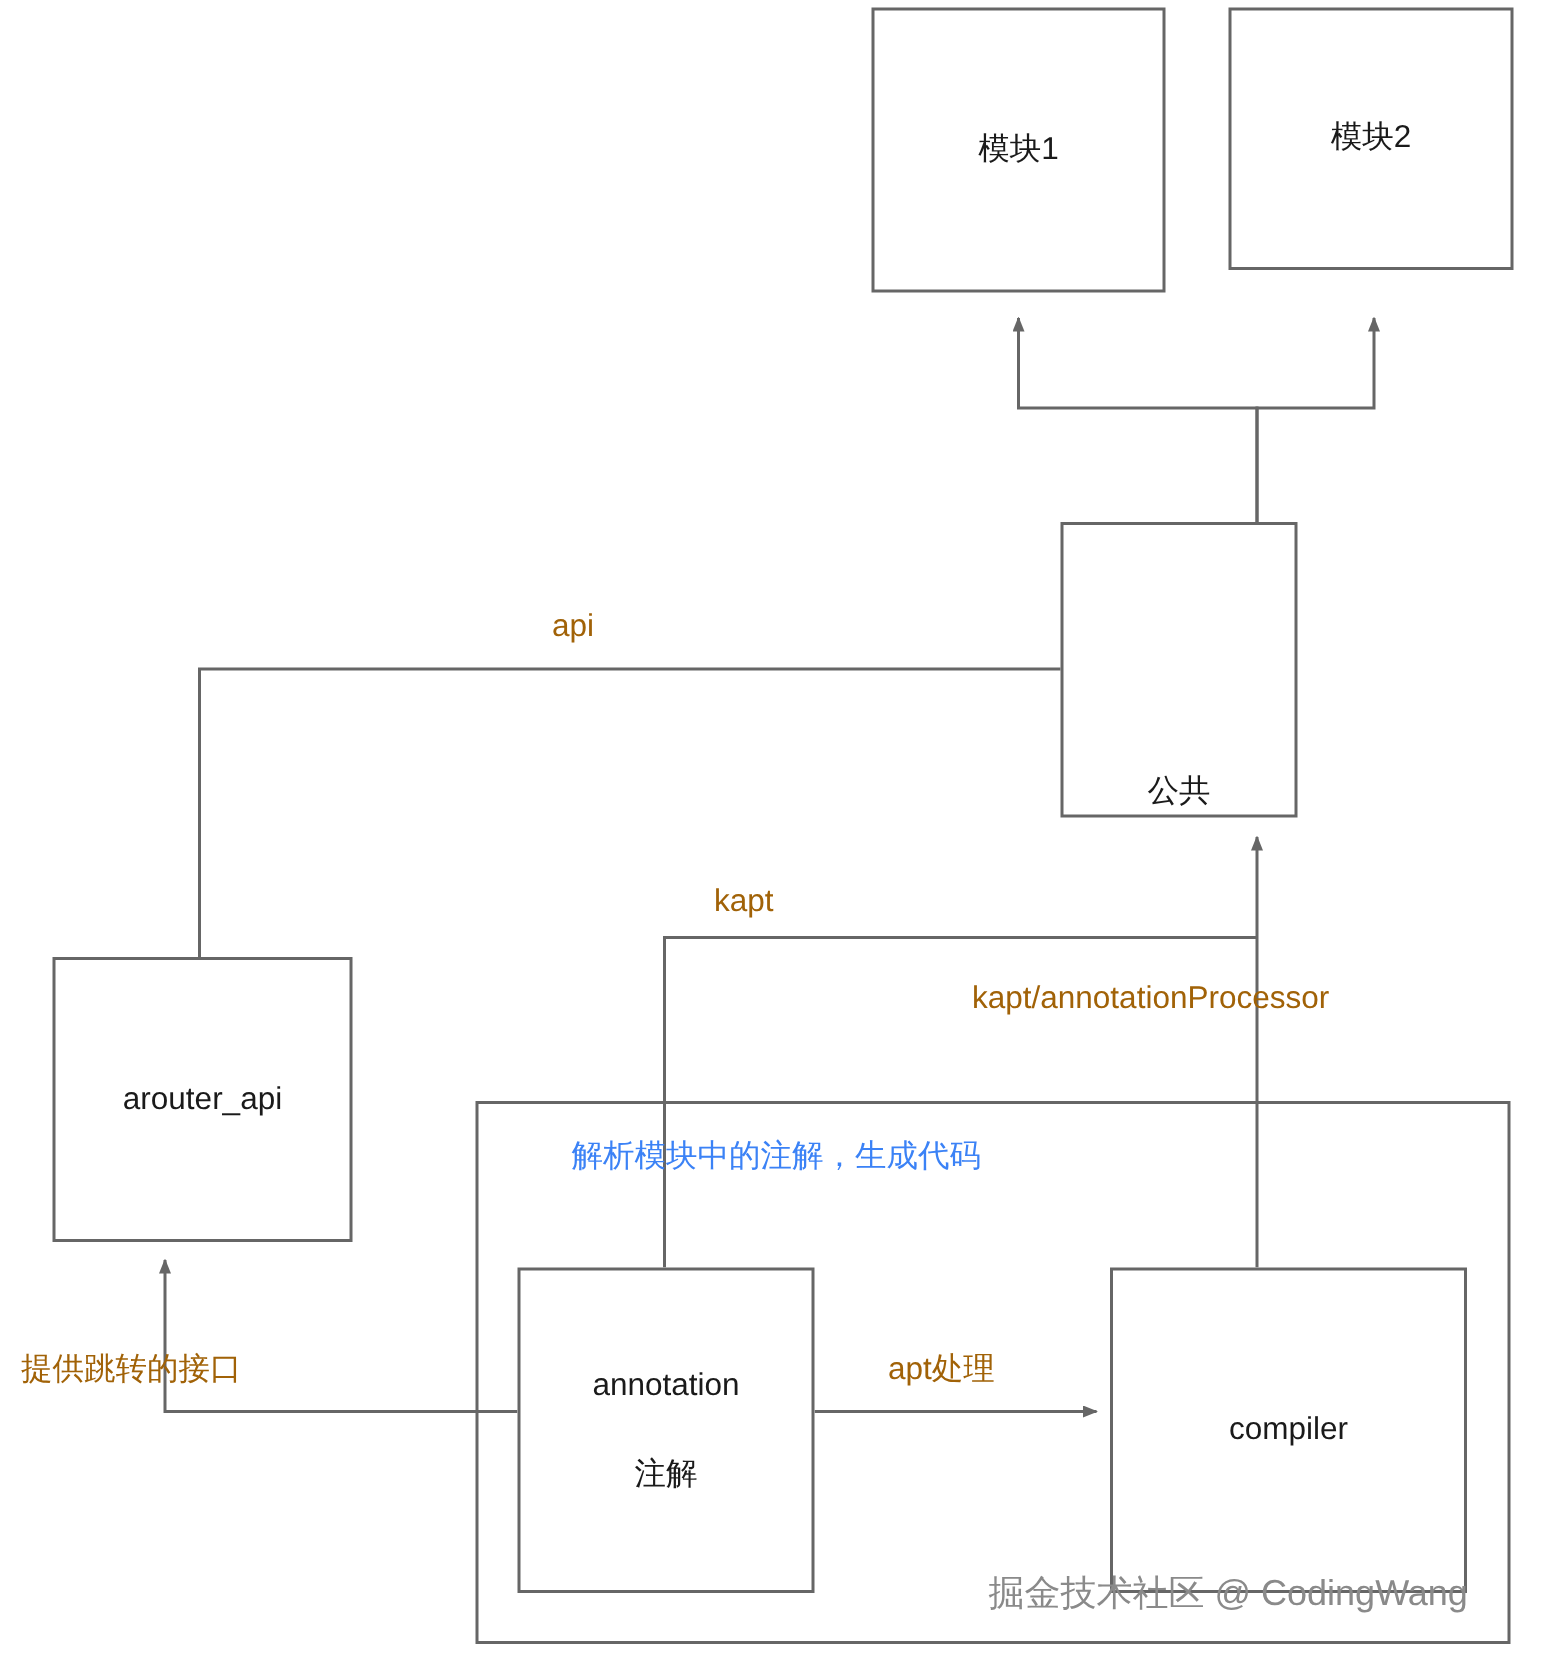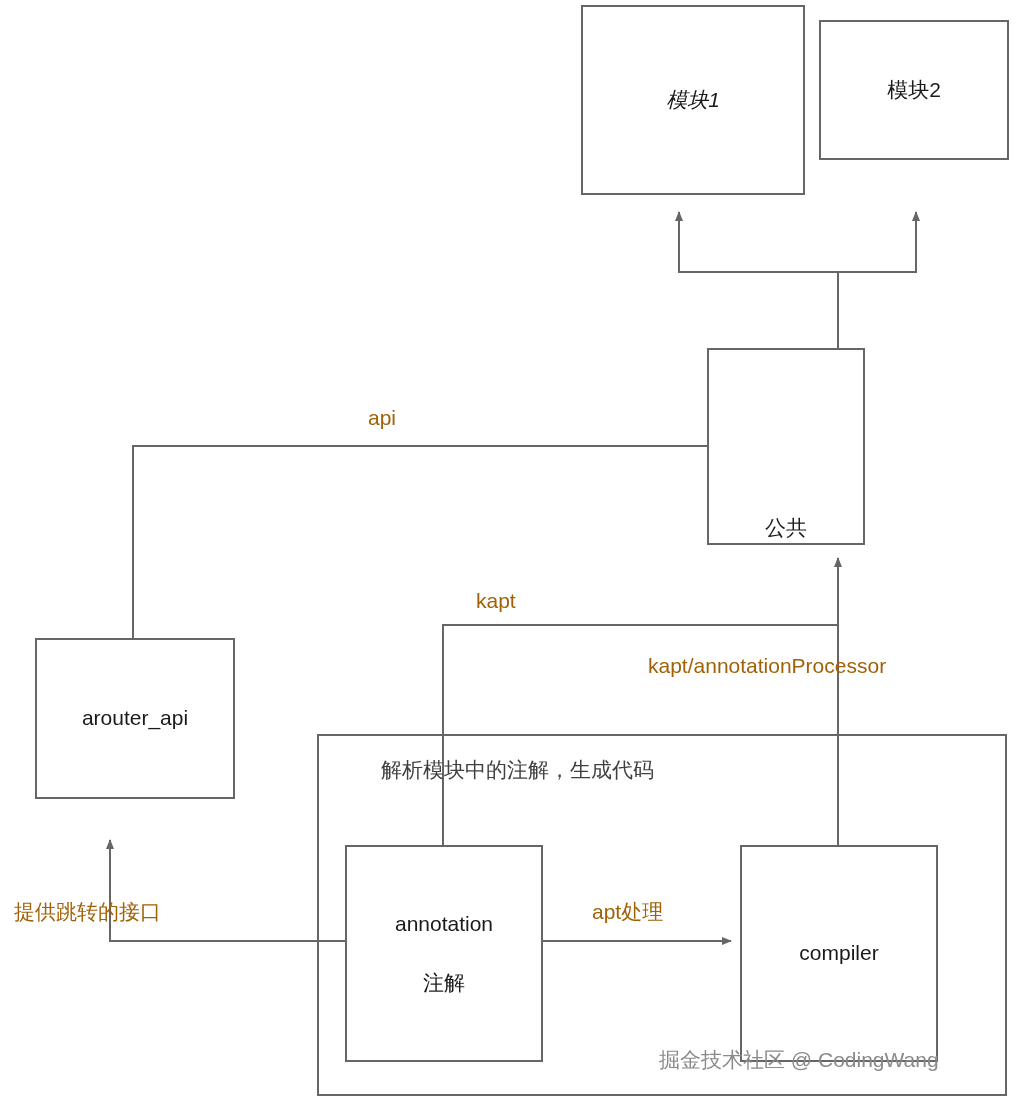--- a/index.html
+++ b/index.html
@@ -110,7 +110,7 @@
 
   <div class="group-box" style="left:317px; top:734px; width:690px; height:362px;"></div>
 
-  <div class="node" style="left:581px; top:5px; width:224px; height:190px;font-style:italic;">
+  <div class="node" style="left:581px; top:5px; width:196px; height:190px;">
     <span>模块1</span>
   </div>
 

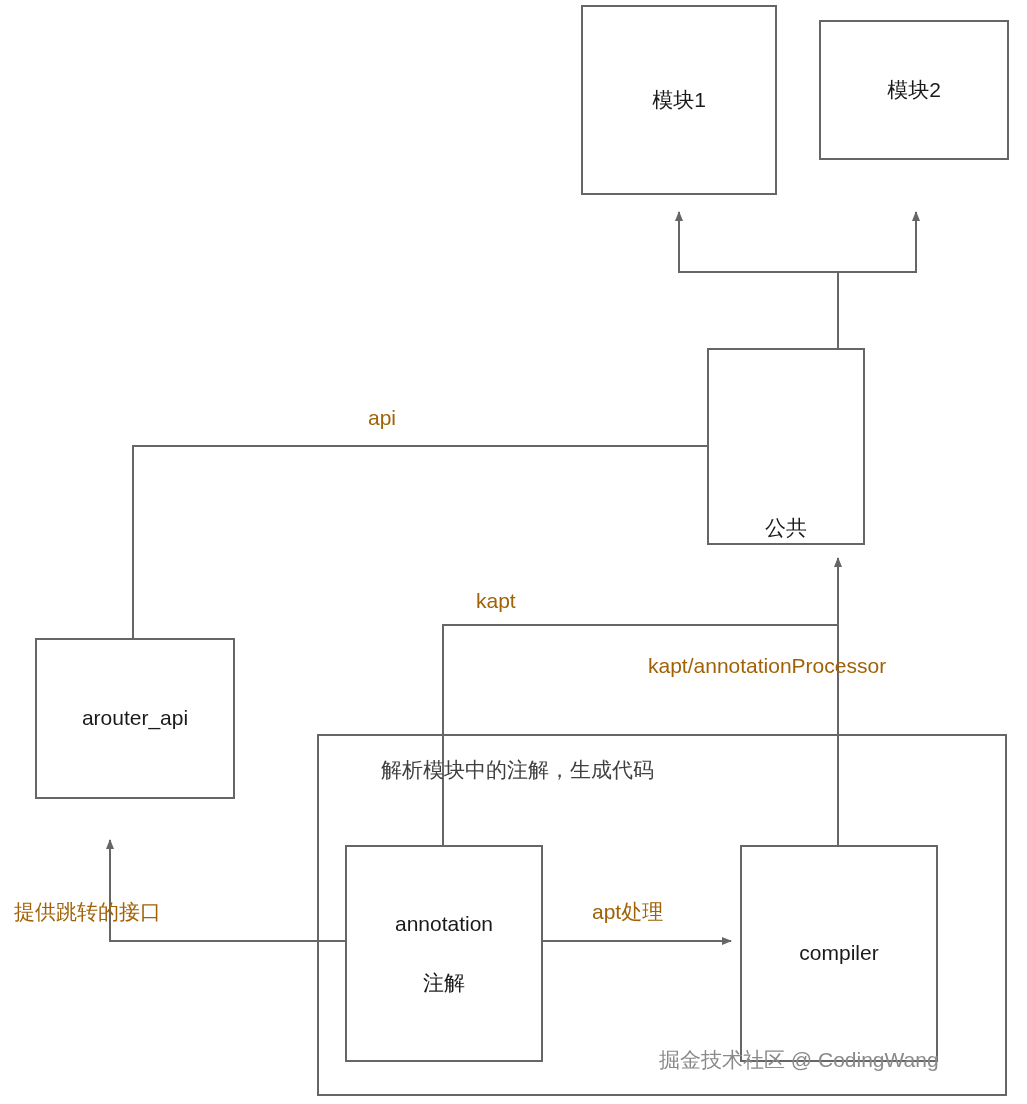--- a/index.html
+++ b/index.html
@@ -114,7 +114,7 @@
     <span>模块1</span>
   </div>
 
-  <div class="node" style="left:819px; top:20px; width:190px; height:140px;">
+  <div class="node" style="left:819px; top:5px; width:190px; height:175px;">
     <span>模块2</span>
   </div>
 

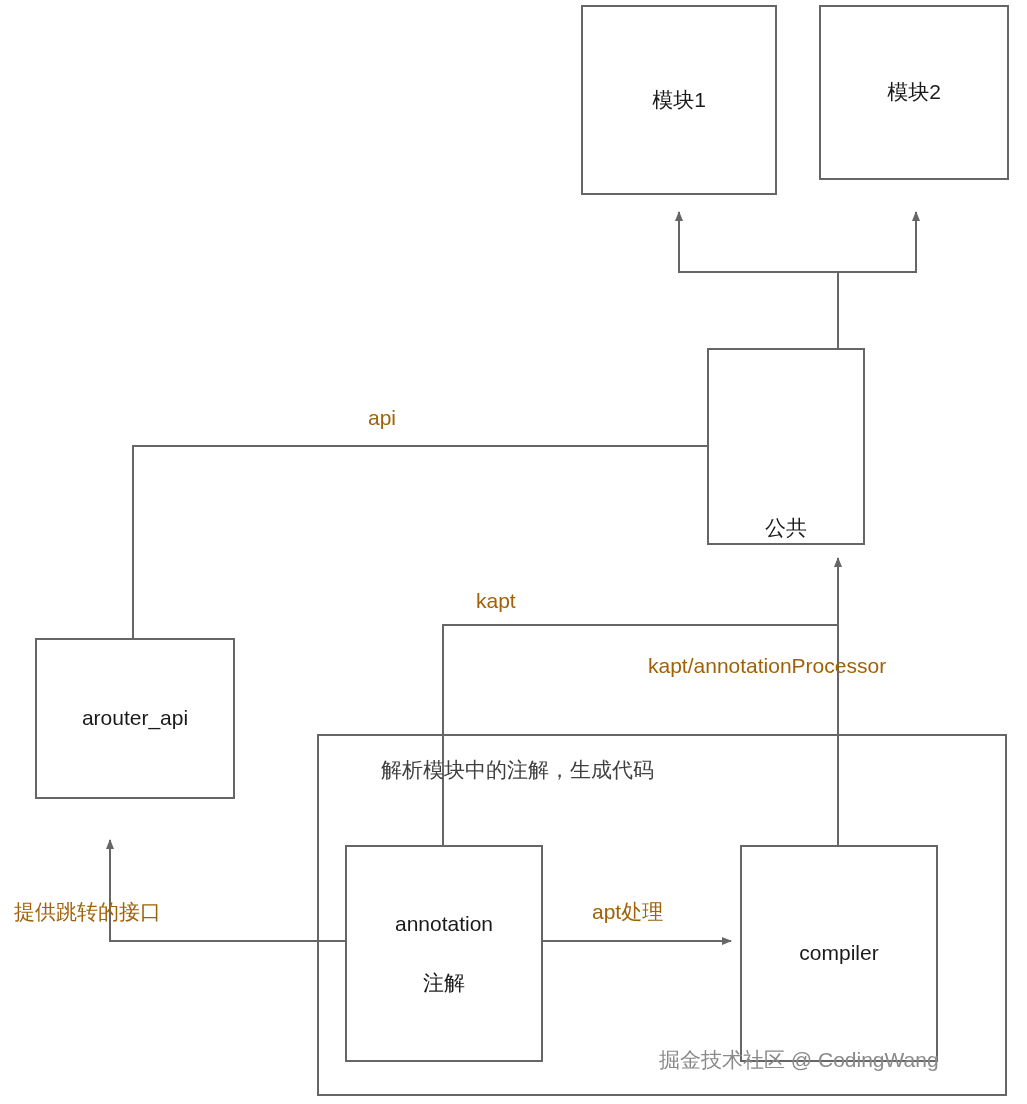--- a/index.html
+++ b/index.html
@@ -122,7 +122,7 @@
     <span>公共</span>
   </div>
 
-  <div class="node" style="left:35px; top:638px; width:200px; height:161px;">
+  <div class="node" style="left:35px; top:638px; width:200px; height:190px;">
     <span>arouter_api</span>
   </div>
 

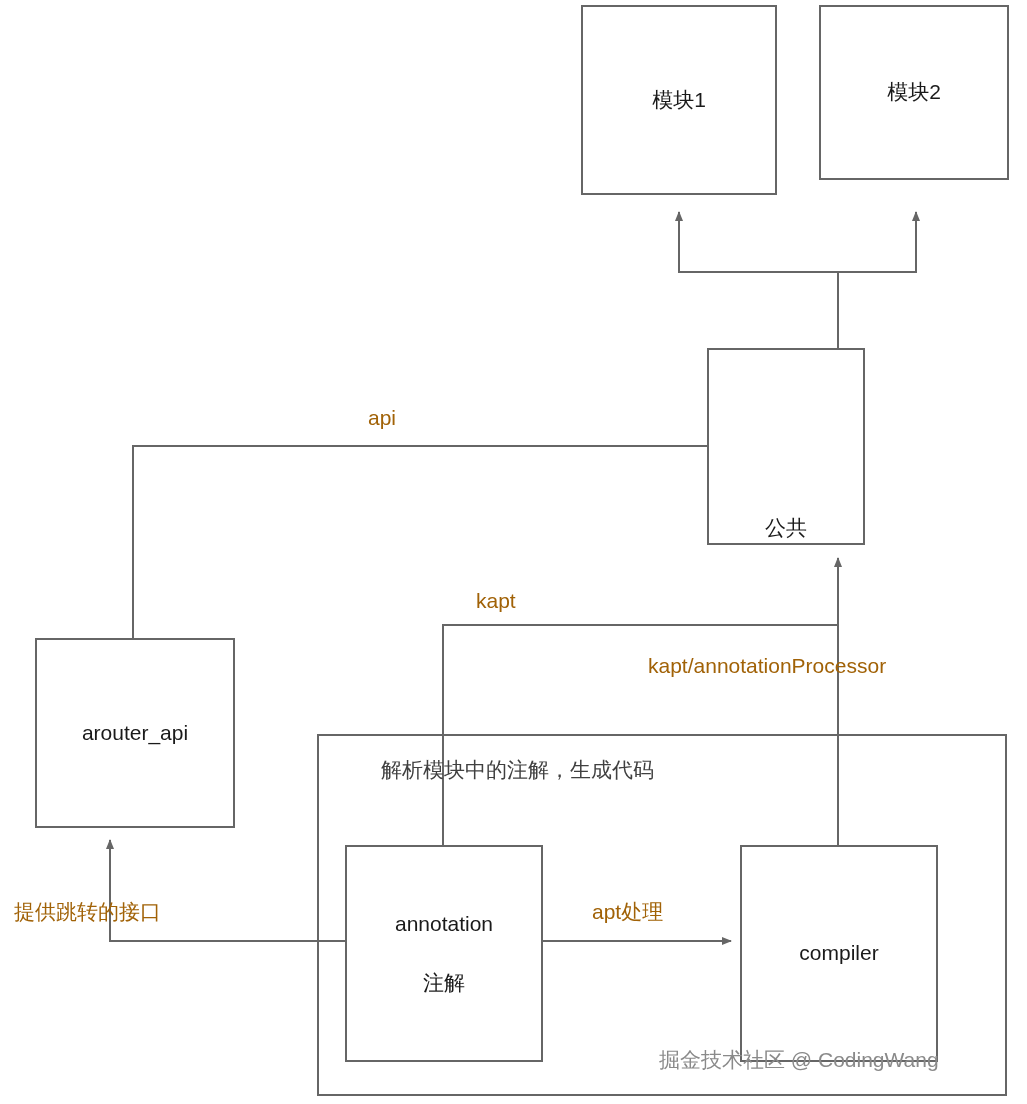--- a/index.html
+++ b/index.html
@@ -57,7 +57,7 @@
   .annot {
     position: absolute;
     font-size: 21px;
-    color: #404040;
+    color: #3b82f6;
     white-space: nowrap;
   }
   .watermark {

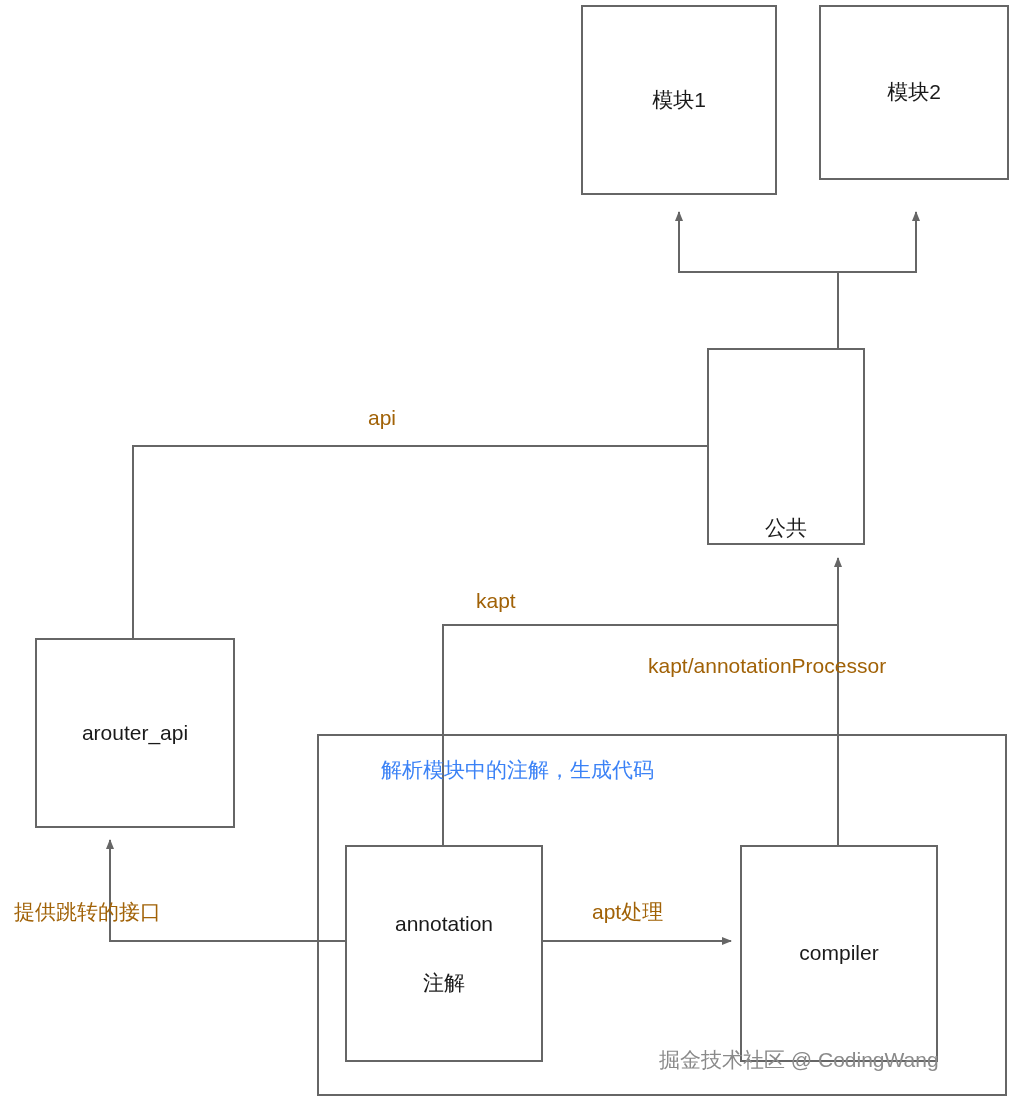--- a/index.html
+++ b/index.html
@@ -131,7 +131,7 @@
     <span class="line2">注解</span>
   </div>
 
-  <div class="node" style="left:740px; top:845px; width:198px; height:217px;">
+  <div class="node" style="left:740px; top:845px; width:238px; height:217px;">
     <span>compiler</span>
   </div>
 

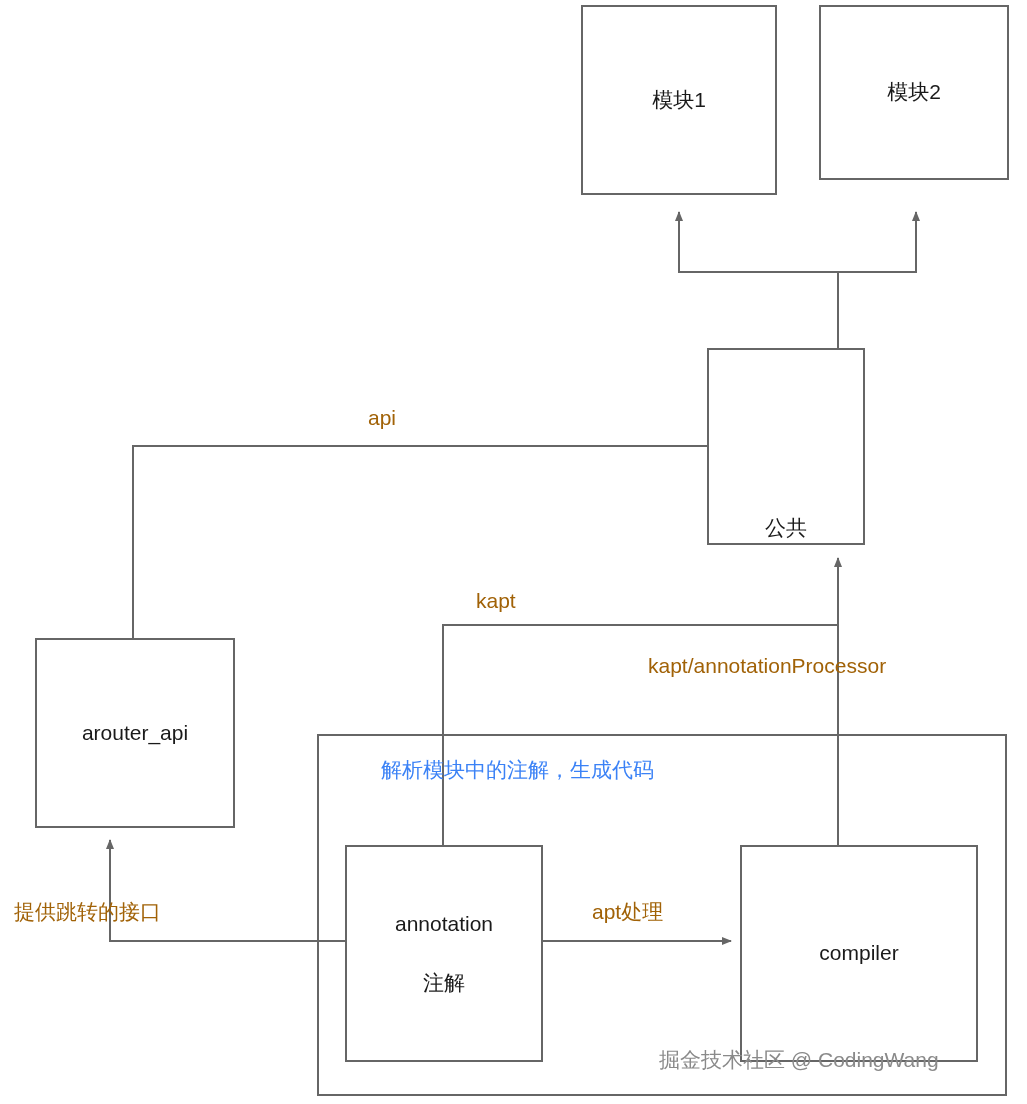--- a/index.html
+++ b/index.html
@@ -62,7 +62,7 @@
   }
   .watermark {
     position: absolute;
-    font-size: 21px;
+    font-size: 24px;
     color: #8a8a8a;
     white-space: nowrap;
   }

